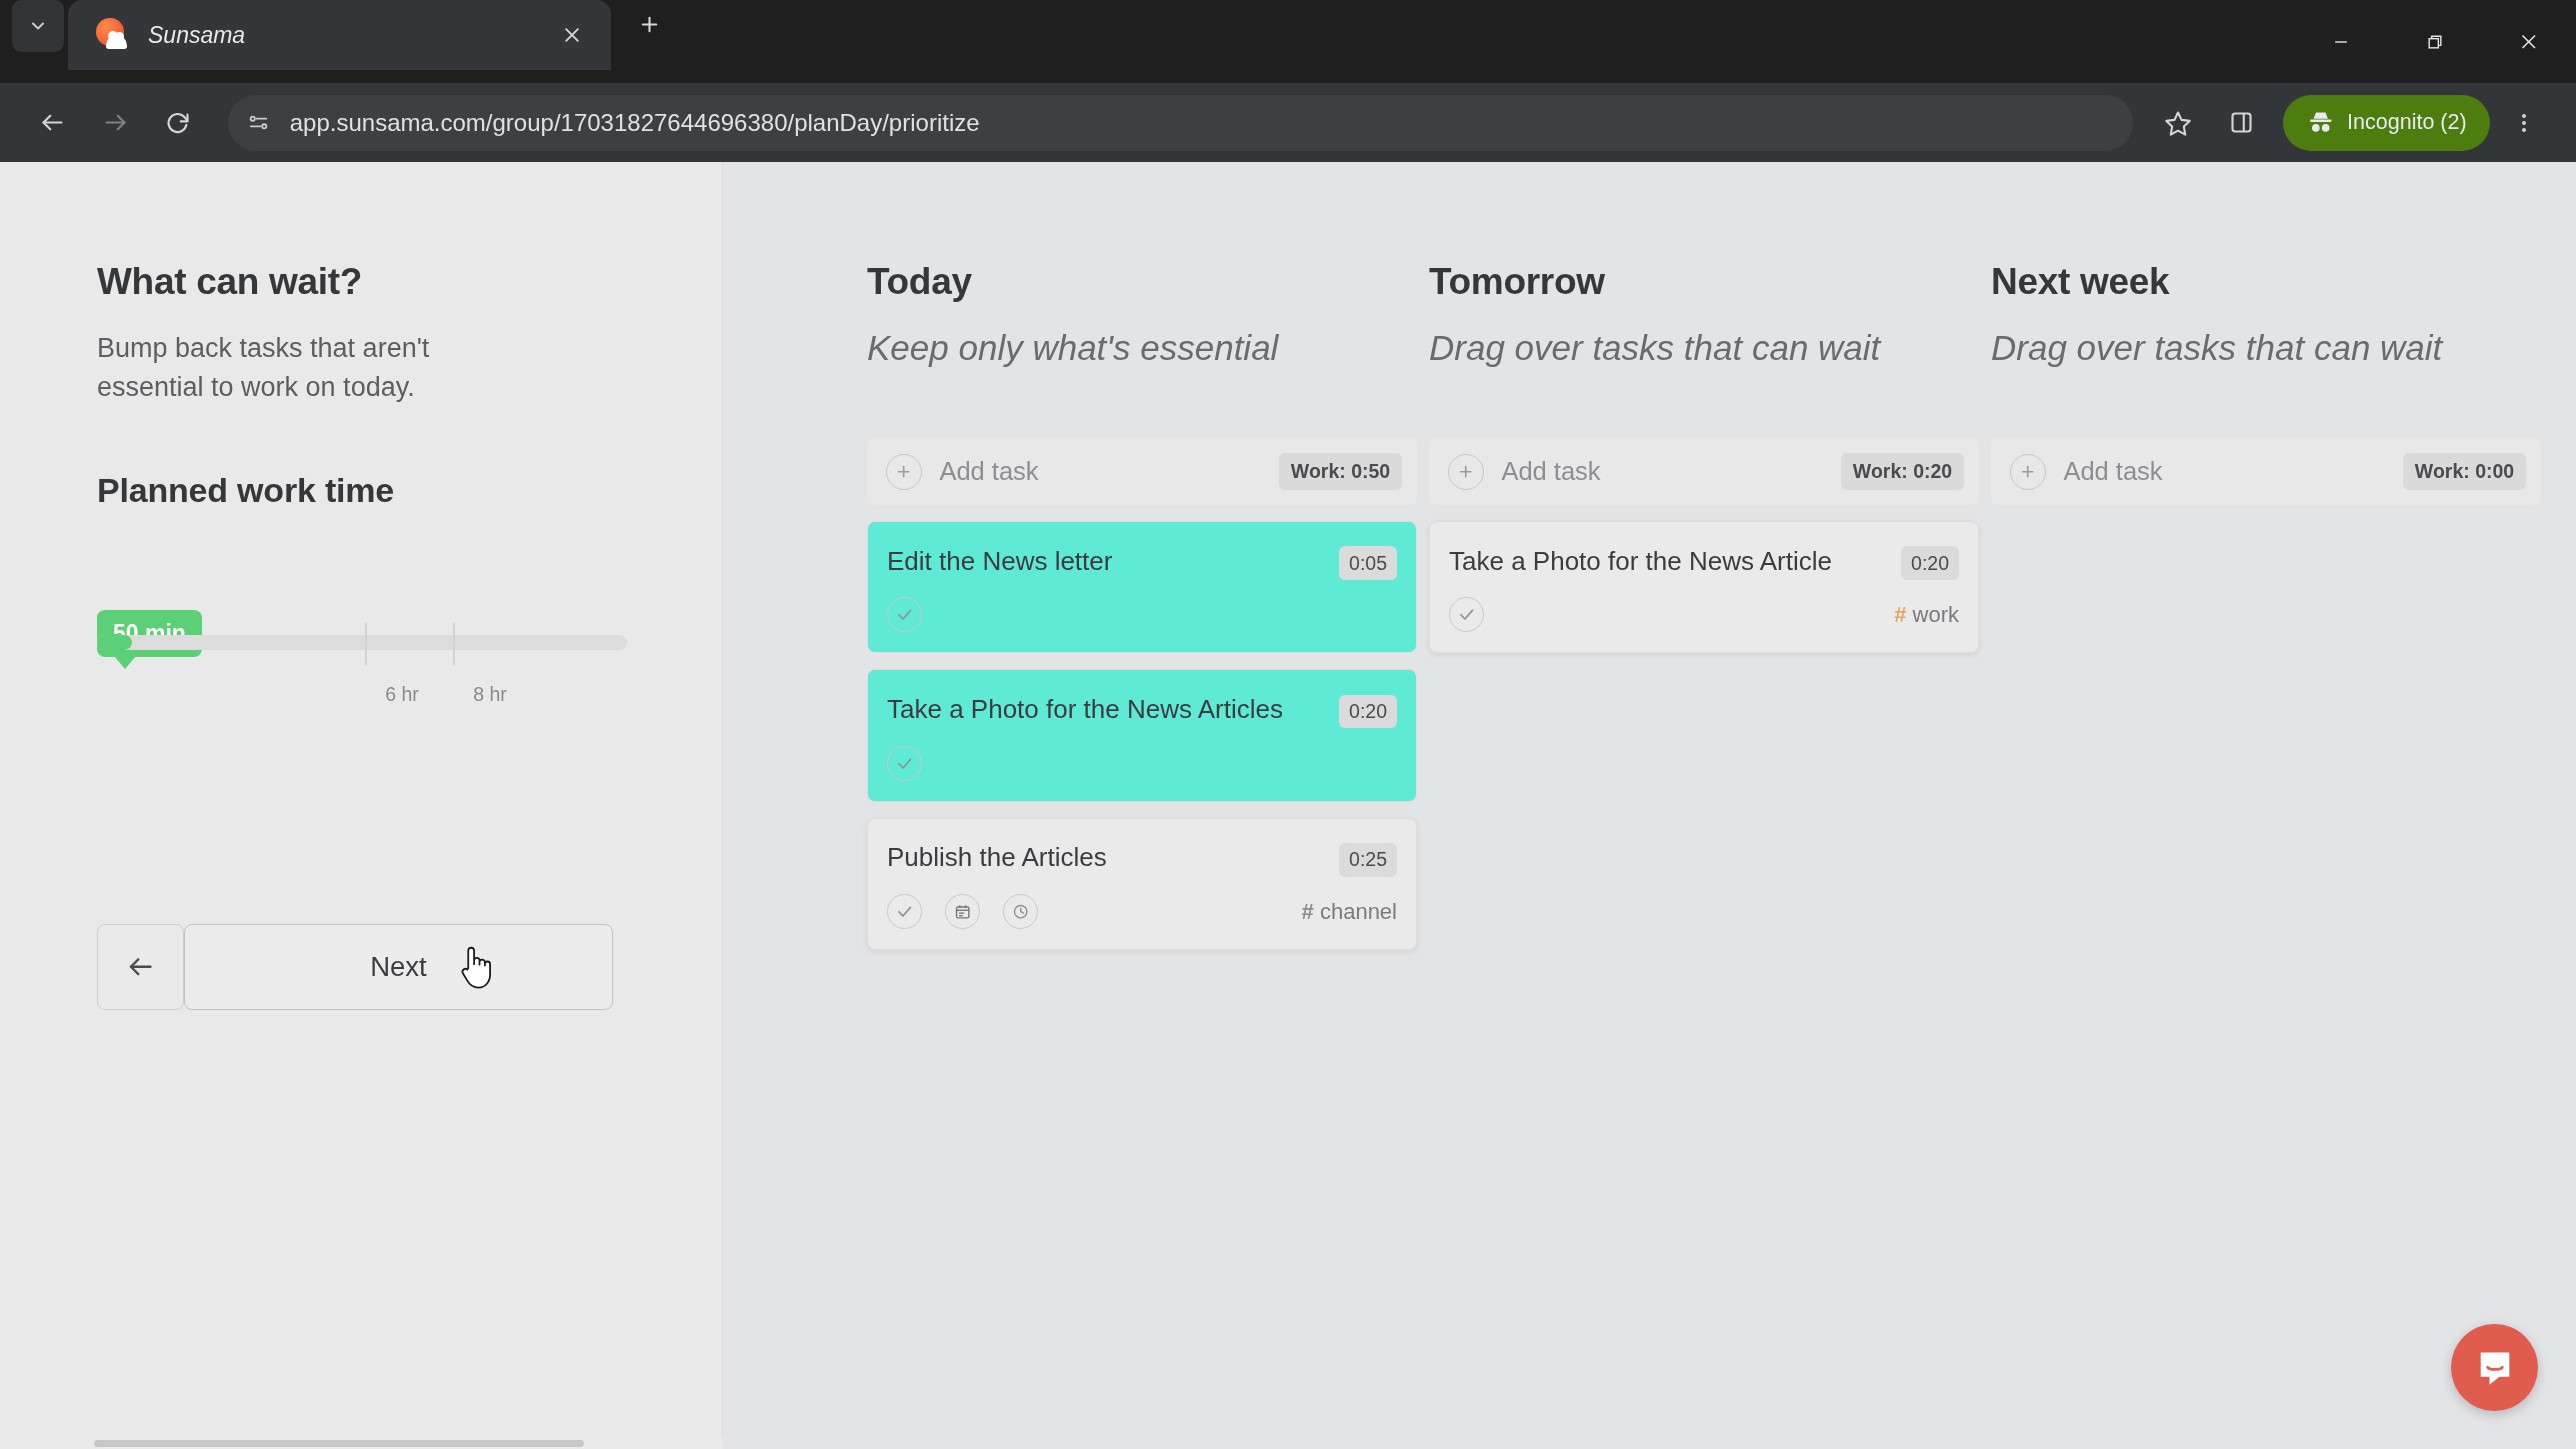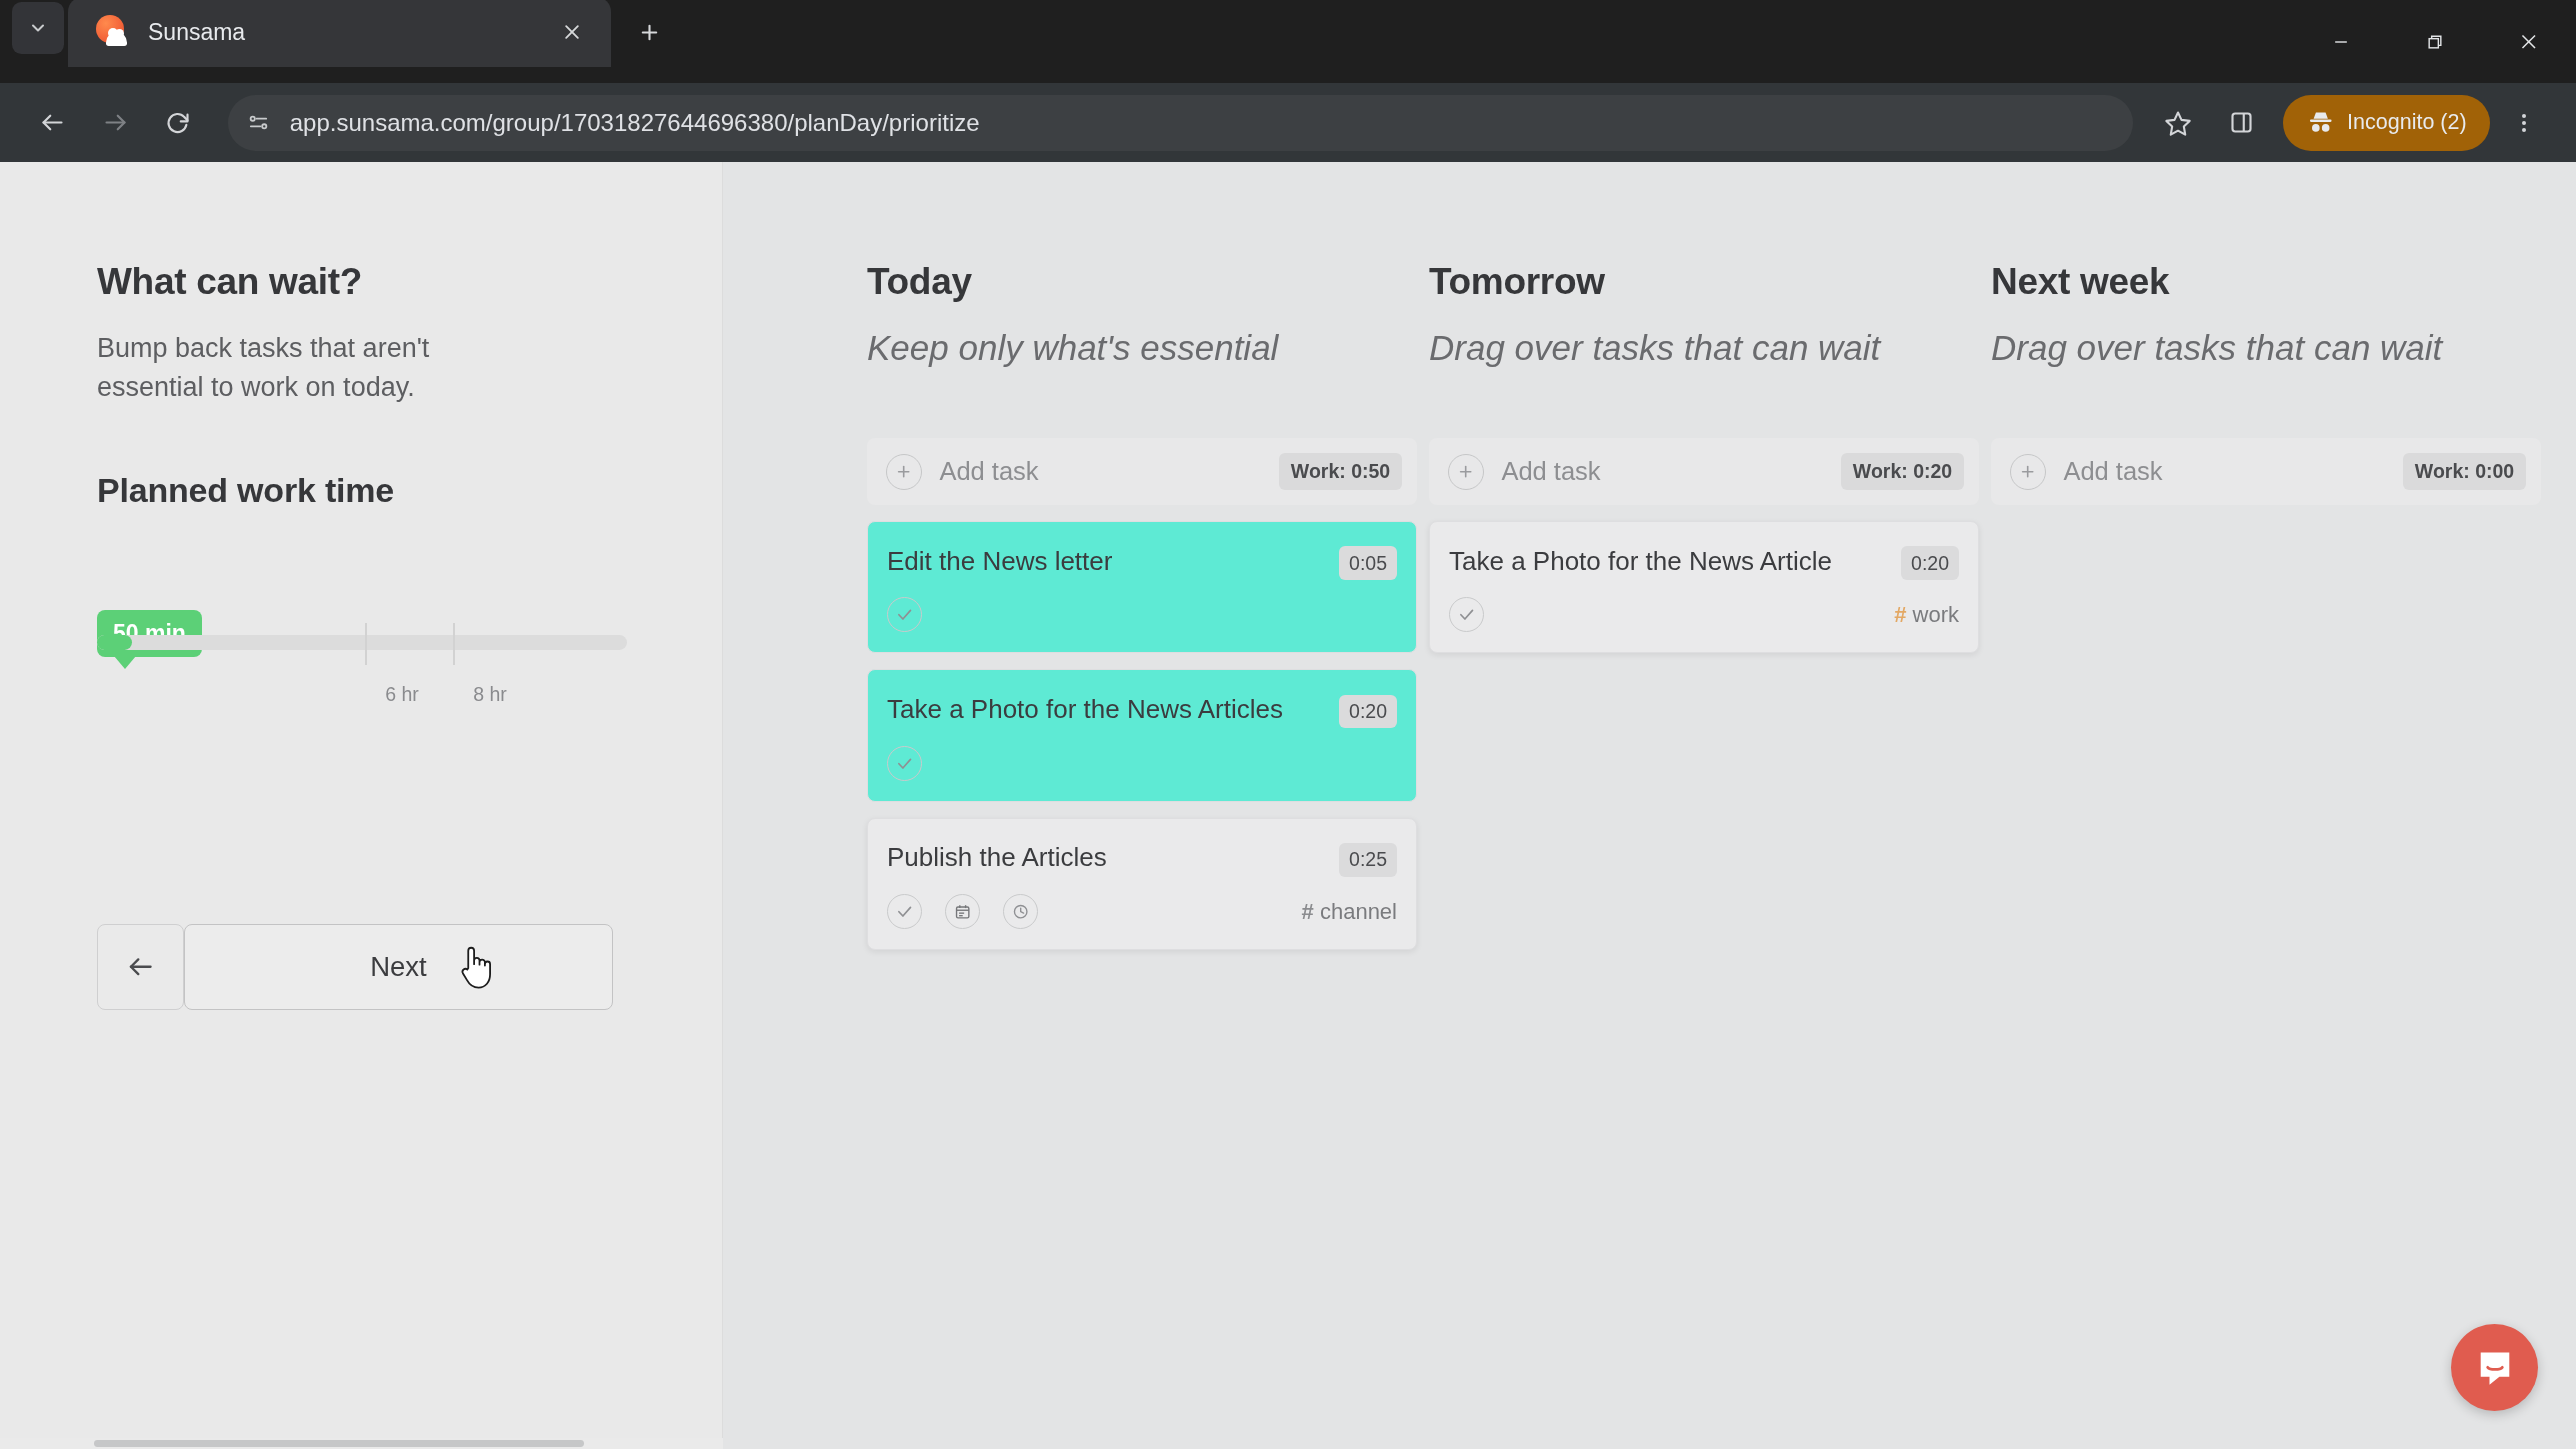--- a/index.html
+++ b/index.html
@@ -15,8 +15,8 @@
 
   .tabstrip {
     height: 83px; background: #1f1f1f;
-    display: flex; align-items: flex-end; padding: 0 0 16px 12px;
-    flex: 0 0 83px; position: relative;
+    display: flex; align-items: flex-start; padding: 0 0 16px 12px;
+    flex: 0 0 83px; position: relative; font-style: italic;
   }
   .tab-search-btn {
     width: 52px; height: 52px; border-radius: 9.4px; background: #333438;

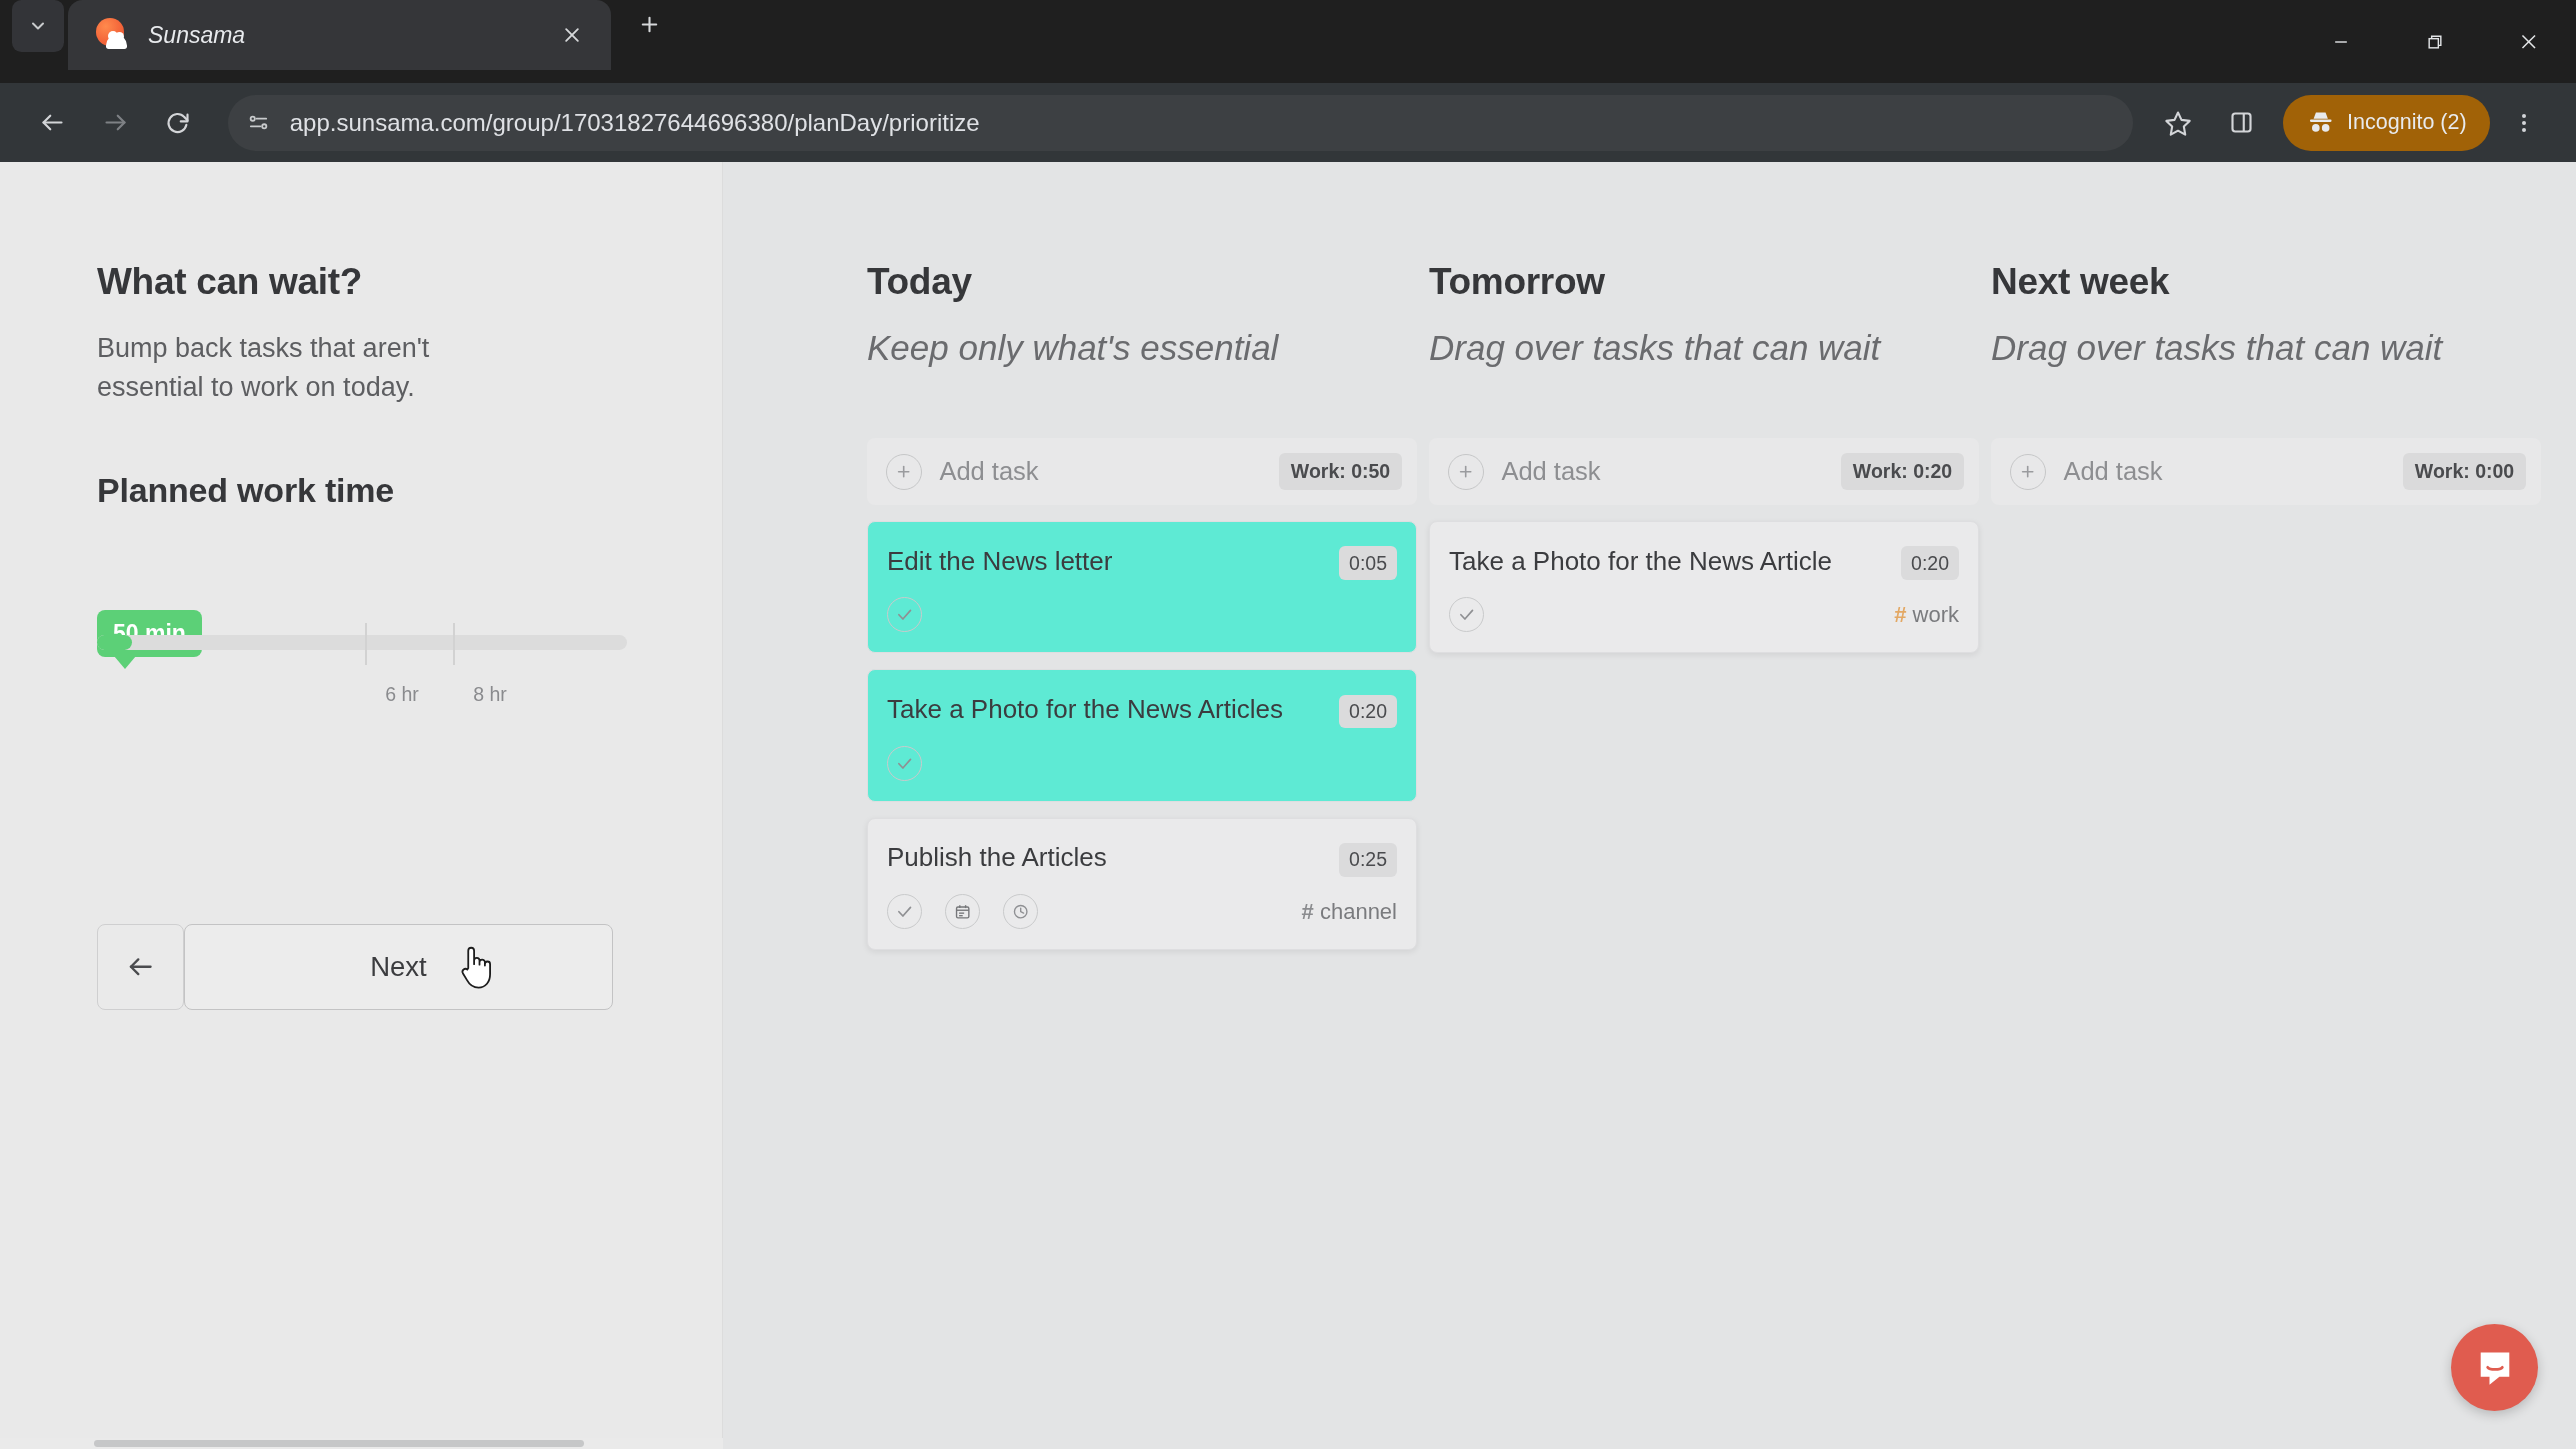--- a/index.html
+++ b/index.html
@@ -74,7 +74,7 @@
   .url-text { color: #dfe1e5; font-size: 24px; flex: 1; white-space: nowrap; overflow: hidden; }
   .tb-icon-btn { width: 58px; height: 58px; display: flex; align-items: center; justify-content: center; border-radius: 50%; flex: 0 0 58px;}
   .incognito-pill {
-    height: 56px; background: #a16207; border-radius: 28px; display: flex;
+    height: 56px; background: #4d7c0f; border-radius: 28px; display: flex;
     align-items: center; gap: 12px; padding: 0 23px; margin-left: 6.7px;
   }
   .incognito-label { color: #e8eaed; font-size: 21.5px; white-space: nowrap; }

